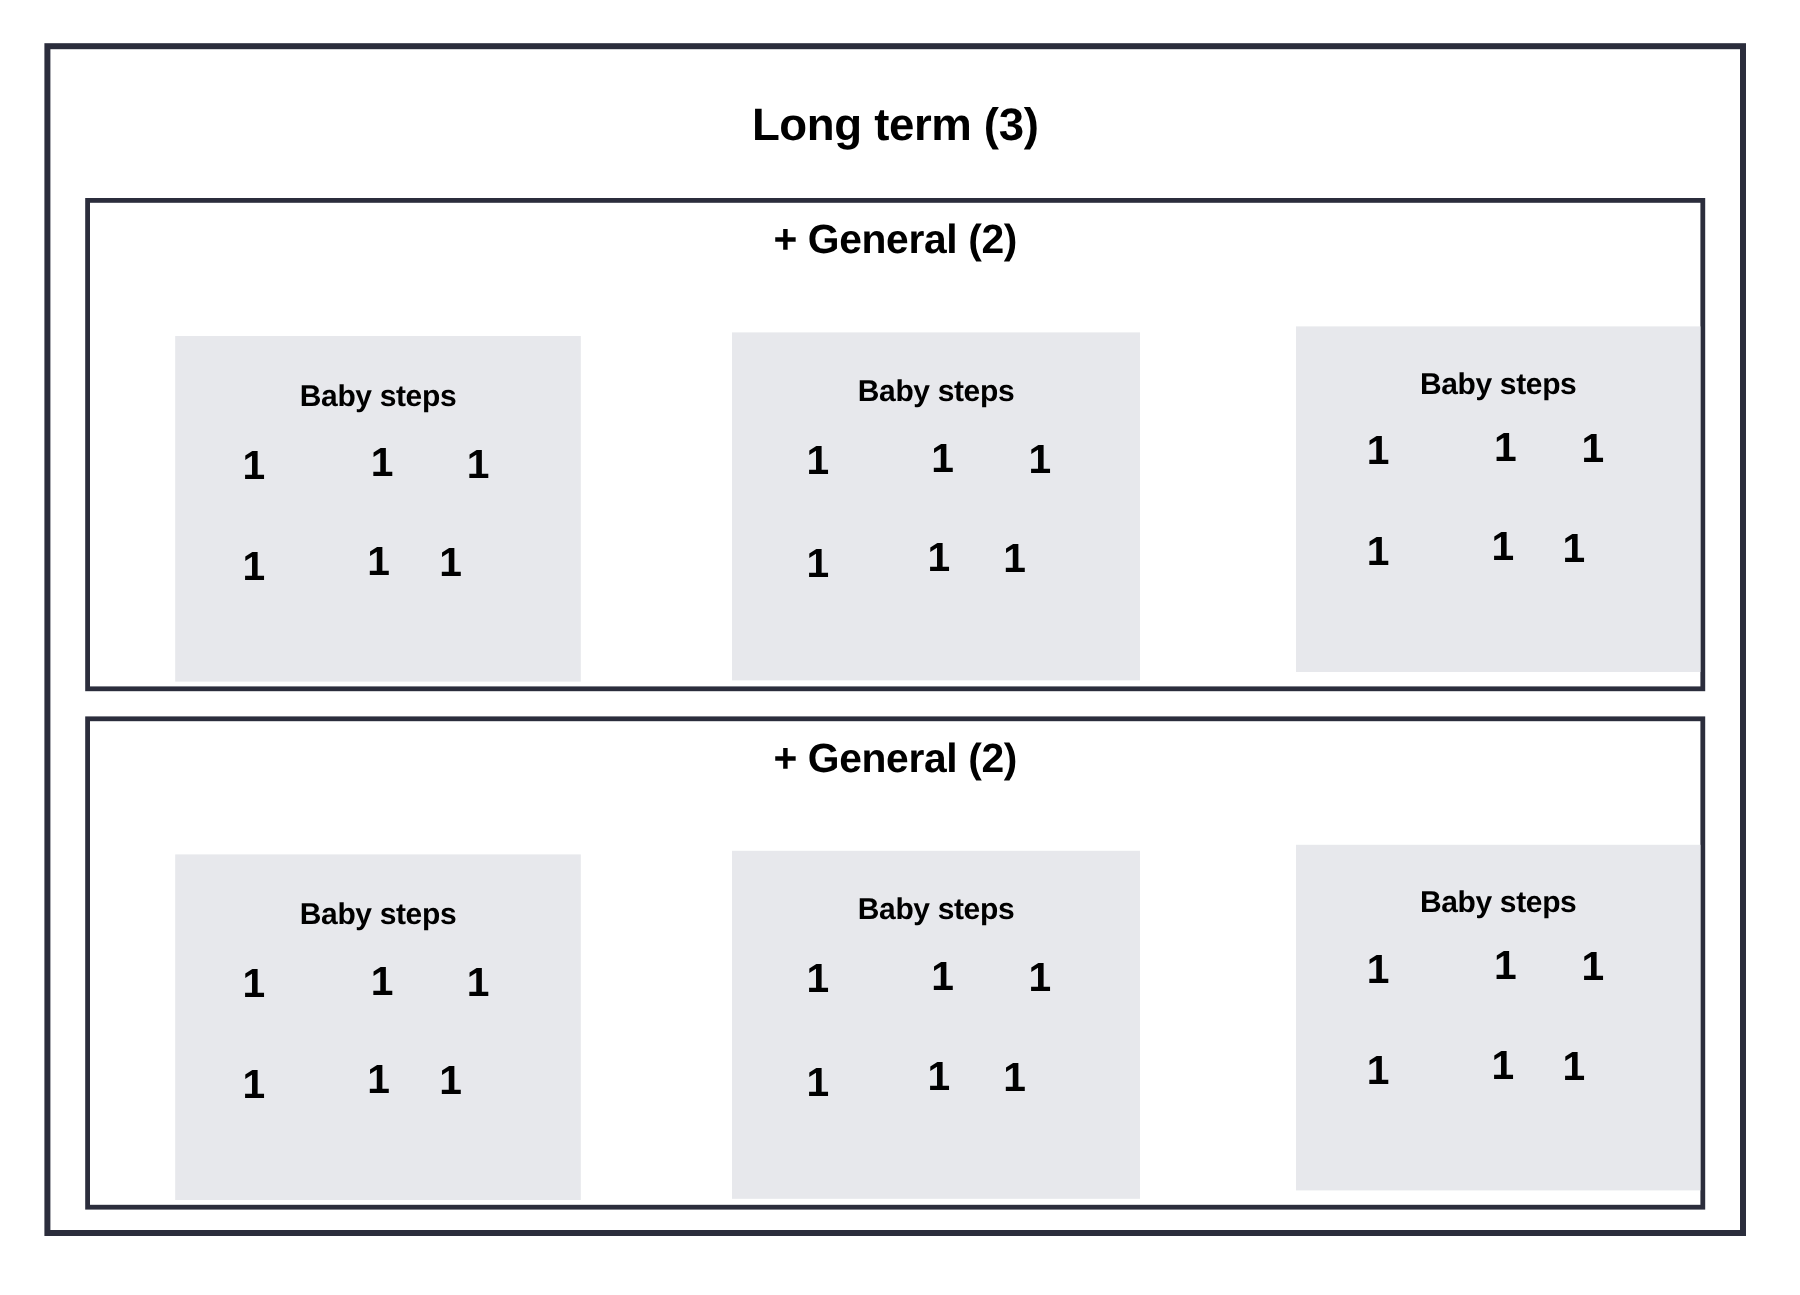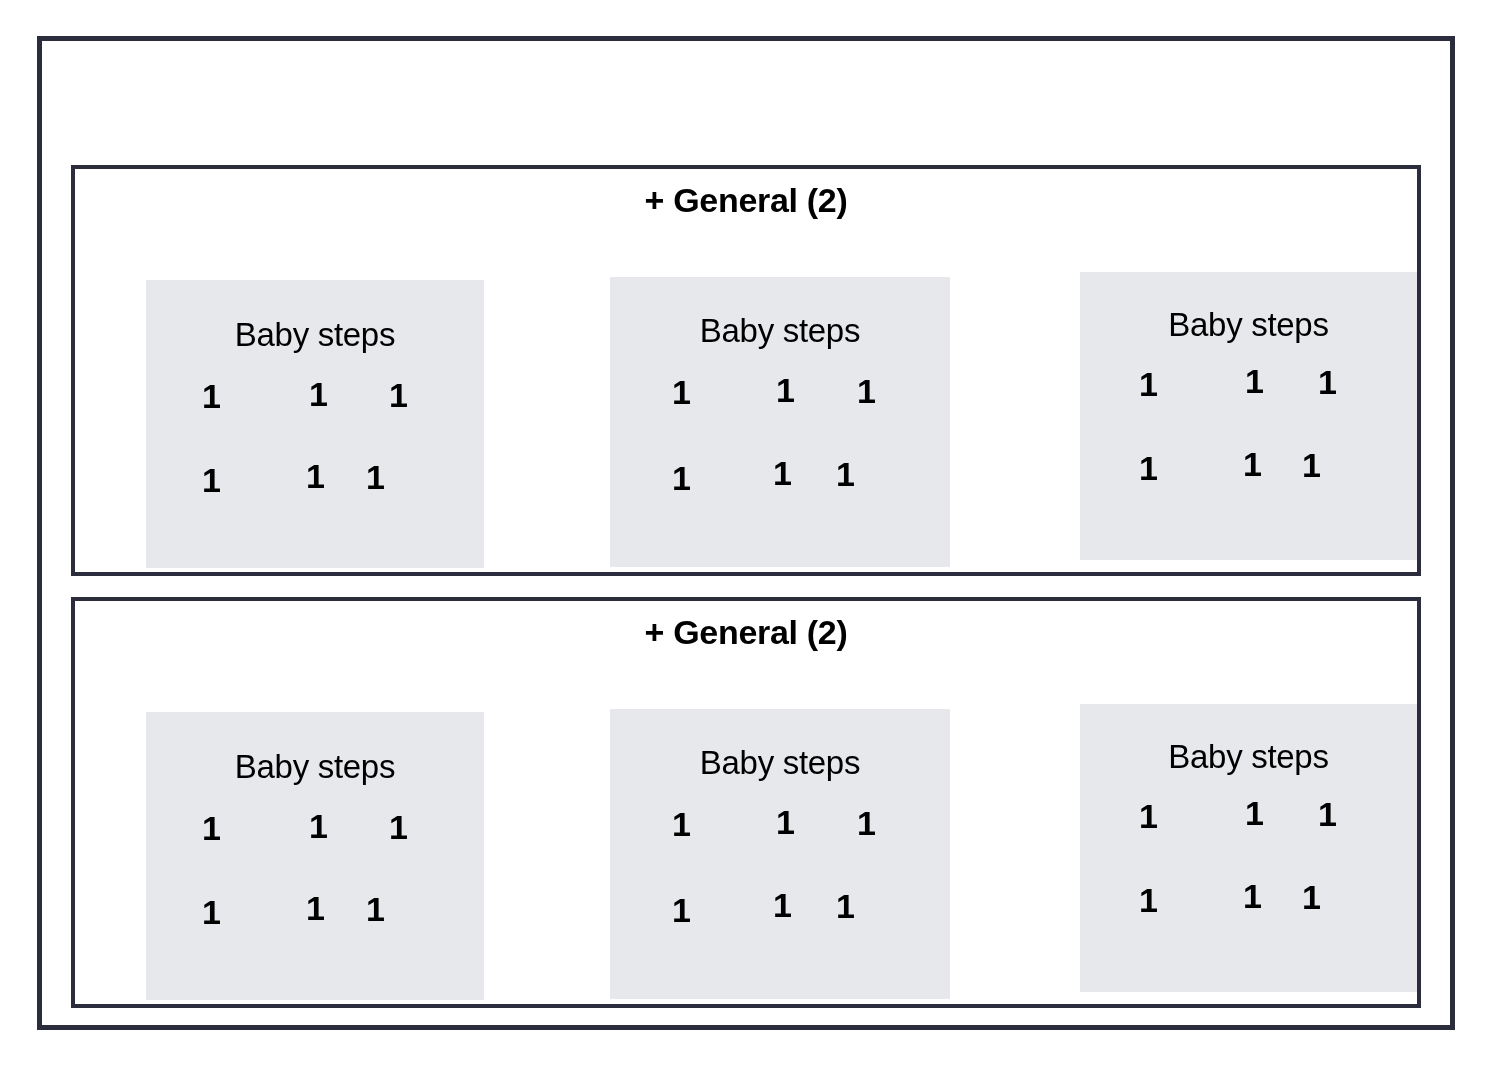--- a/index.html
+++ b/index.html
@@ -146,6 +146,7 @@
 
 <div class="outer-frame">
 
+  <div class="outer-title">Long term (3)</div>
 
   <div class="panel-stack">
 

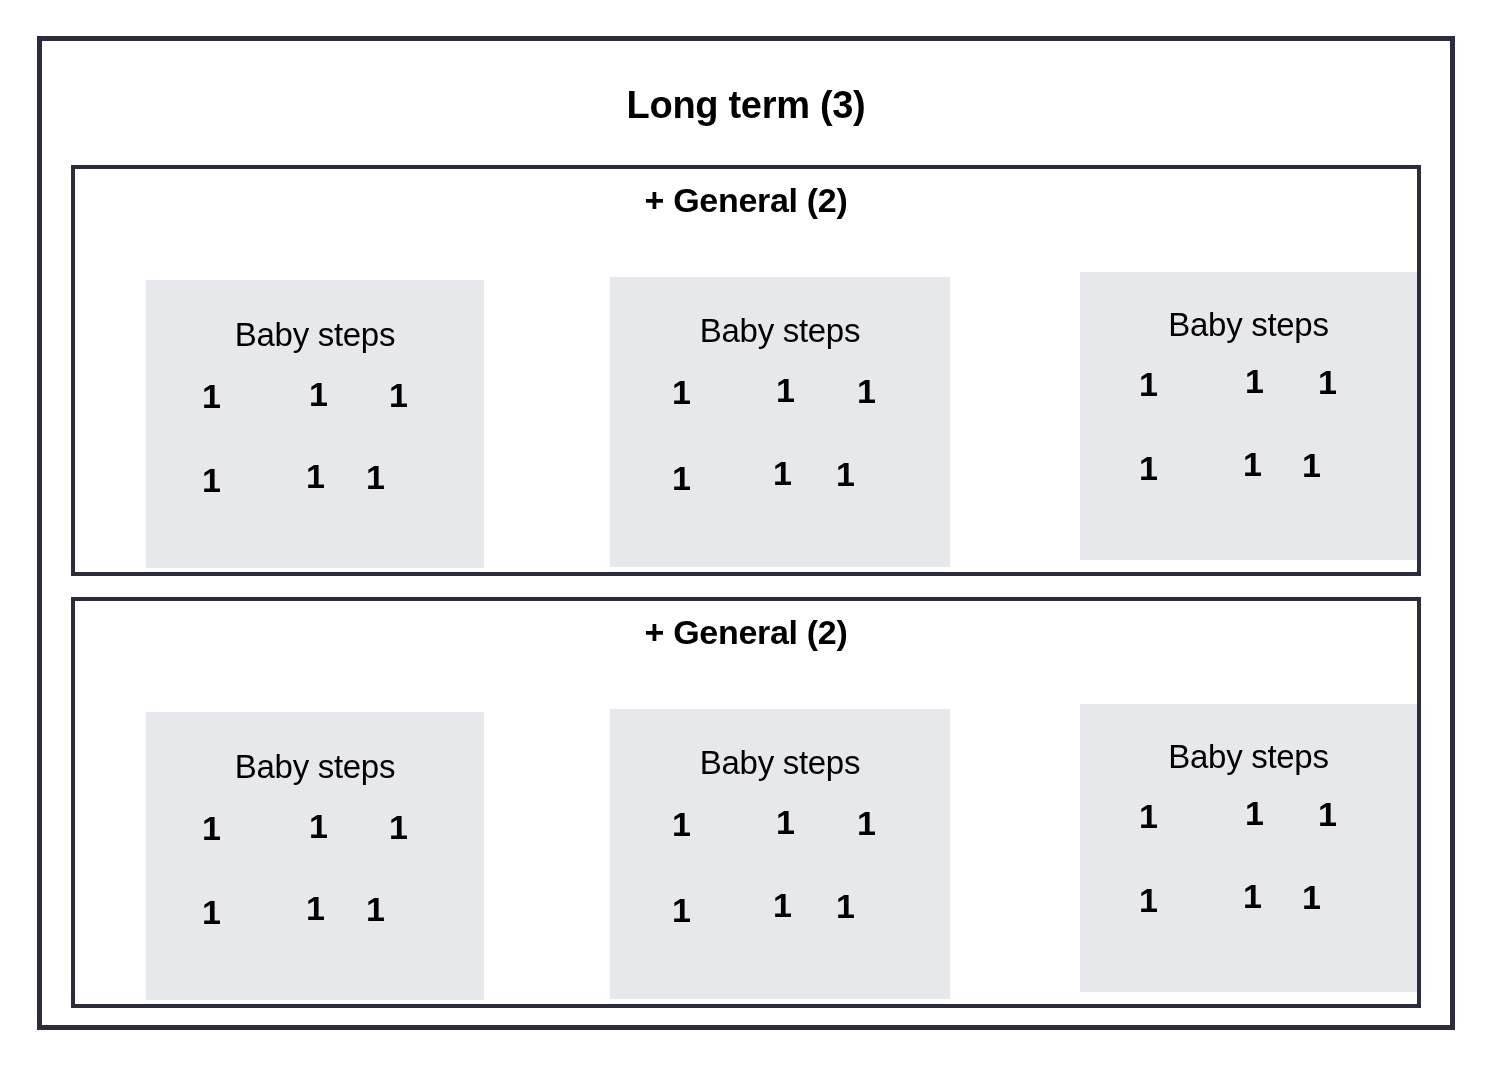--- a/index.html
+++ b/index.html
@@ -90,8 +90,8 @@
 
   .card-title {
     text-align: center;
-    font-size: 33px;
-    font-weight: normal;
+    font-size: 25px;
+    font-weight: bold;
     letter-spacing: -0.3px;
     color: #000000;
     line-height: 1;

